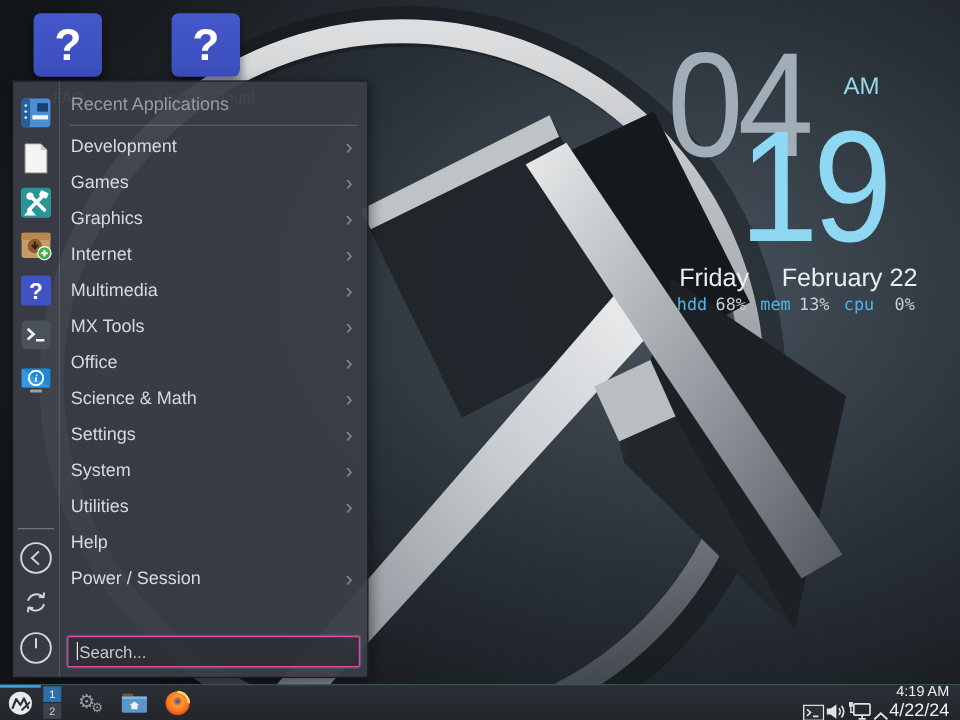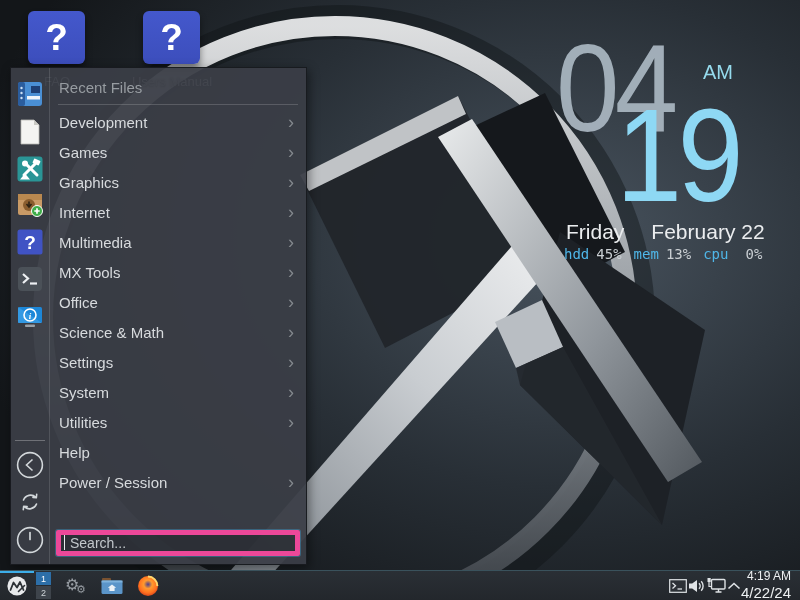--- a/index.html
+++ b/index.html
@@ -242,6 +242,9 @@
 
   <div class="rows">
     <div class="menu-row dim">
+      <span>Recent Applications</span>
+    </div>
+    <div class="menu-row dim">
       <span>Recent Files</span>
     </div>
     <div class="rows-sep"></div>

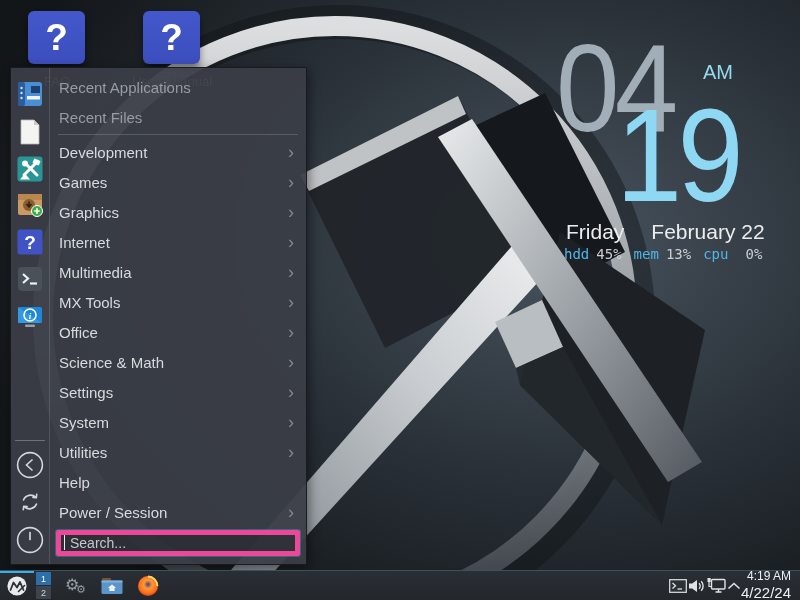--- a/index.html
+++ b/index.html
@@ -244,9 +244,6 @@
     <div class="menu-row dim">
       <span>Recent Applications</span>
     </div>
-    <div class="menu-row dim">
-      <span>Recent Files</span>
-    </div>
     <div class="rows-sep"></div>
     <div class="menu-row">
       <span>Development</span>

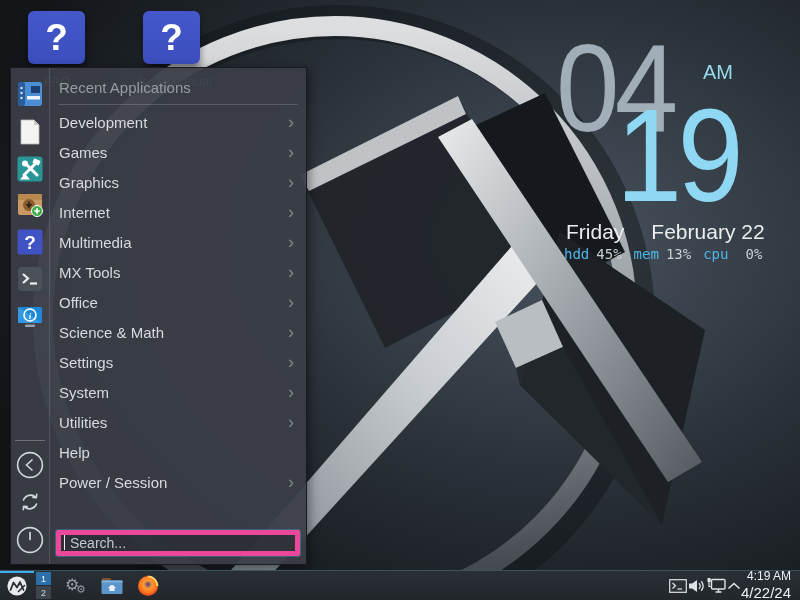--- a/index.html
+++ b/index.html
@@ -149,7 +149,7 @@
 </div>
 <div class="cw cw-stats">
   <span class="stat-label">hdd</span>
-  <span class="stat-value">45%</span>
+  <span class="stat-value">68%</span>
   <span class="stat-label">mem</span>
   <span class="stat-value">13%</span>
   <span class="stat-label">cpu</span>

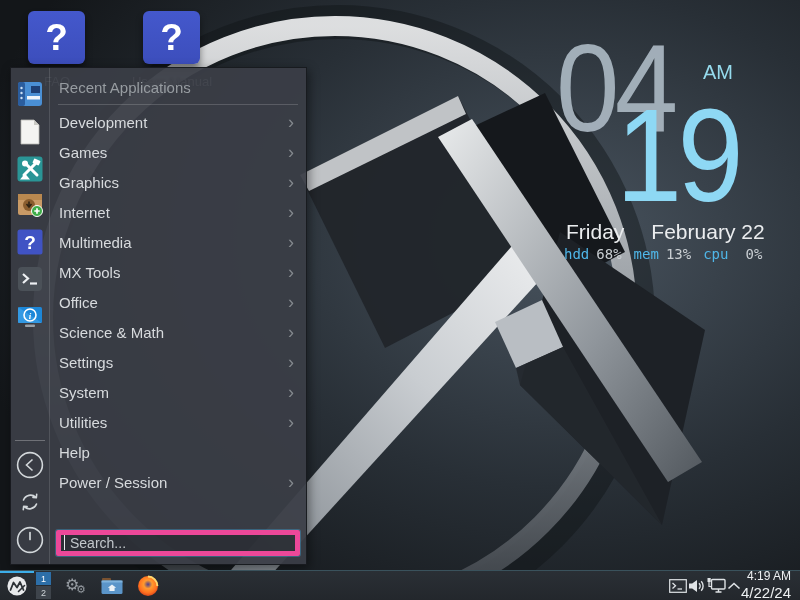--- a/index.html
+++ b/index.html
@@ -63,7 +63,7 @@
   .search-wrap{position:absolute;left:45px;right:6px;bottom:8px;height:26px;}
   .search-wrap input{
     width:100%;height:100%;box-sizing:border-box;outline:none;
-    background:rgba(34,38,43,.55);border:5px solid #ec4899;border-radius:2px;
+    background:rgba(34,38,43,.55);border:1px solid #ec4899;border-radius:2px;
     box-shadow:0 0 0 1px rgba(61,174,233,.35);
     color:#d5d9dc;font-size:14px;padding:0 6px 0 9px;font-family:"Liberation Sans",sans-serif;
   }

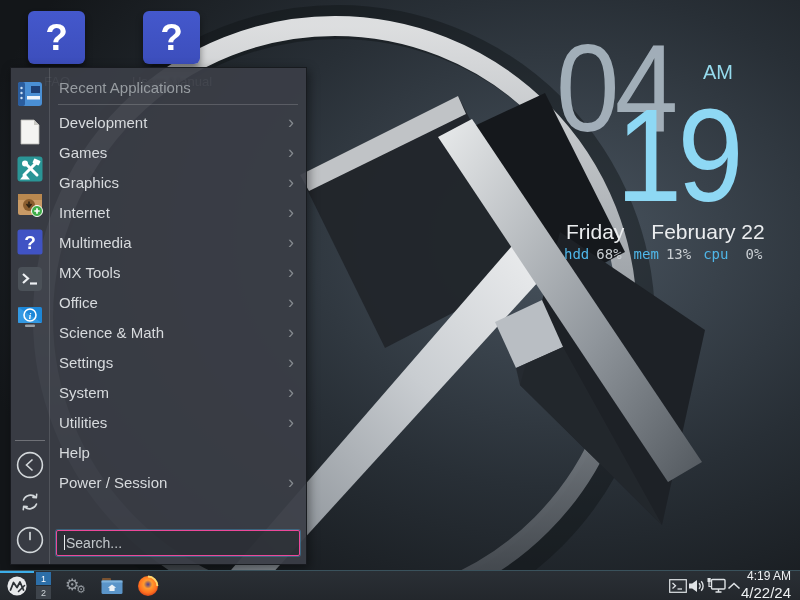--- a/index.html
+++ b/index.html
@@ -87,7 +87,7 @@
   .gear-small{font-size:11px;position:absolute;left:11px;top:8px;font-family:"DejaVu Sans",sans-serif;}
   .fm-wrap{margin-left:14px;}
   .ff-wrap{margin-left:14px;}
-  .tray{margin-left:auto;display:flex;align-items:center;gap:0;padding-right:9px;}
+  .tray{margin-left:auto;display:flex;align-items:flex-end;gap:0;padding-right:9px;}
   .tray-clock{text-align:right;color:#eef1f3;line-height:1.15;}
   .tray-clock .t1{font-size:12px;}
   .tray-clock .t2{font-size:15px;}

